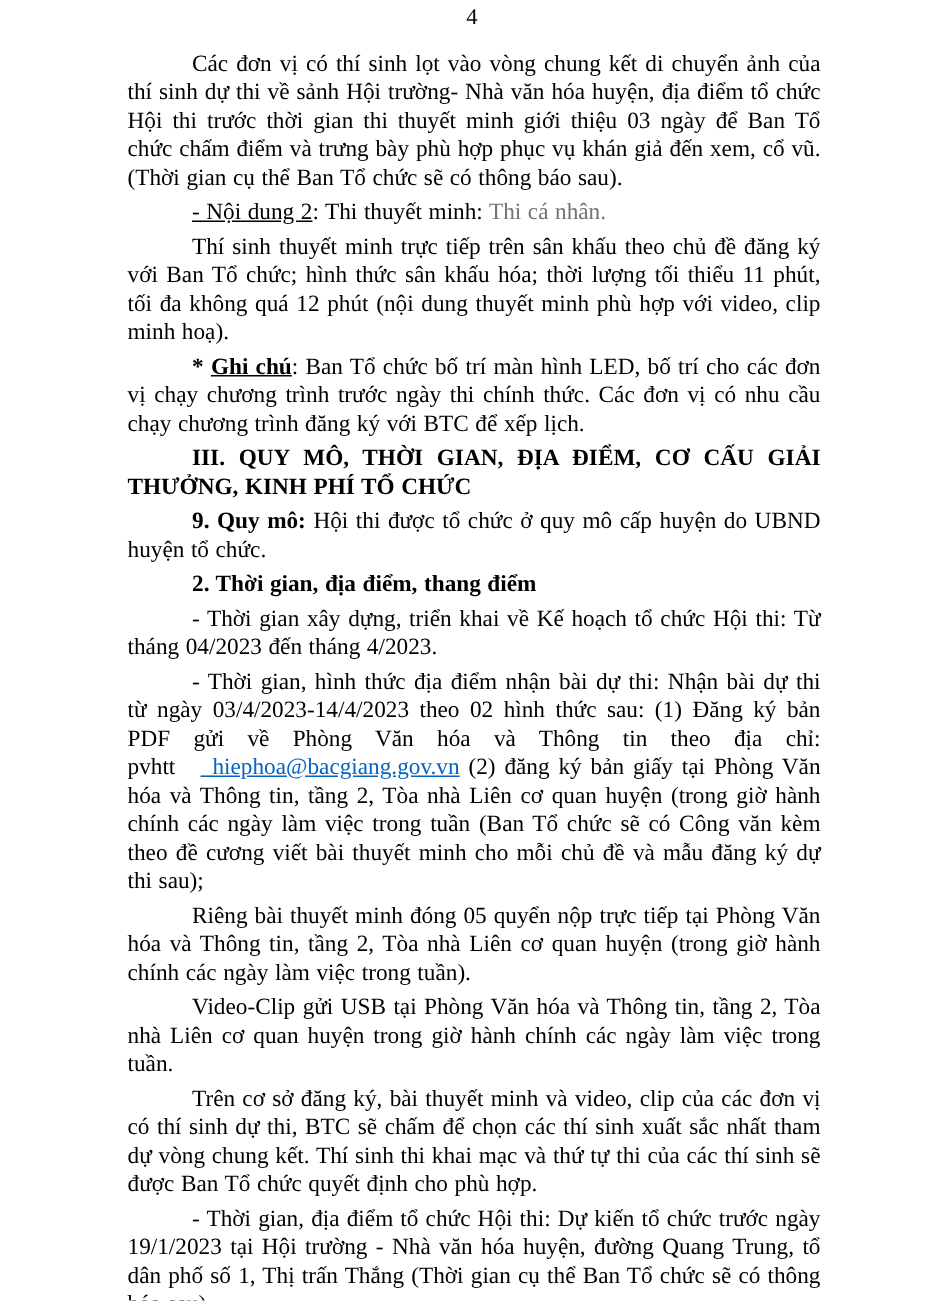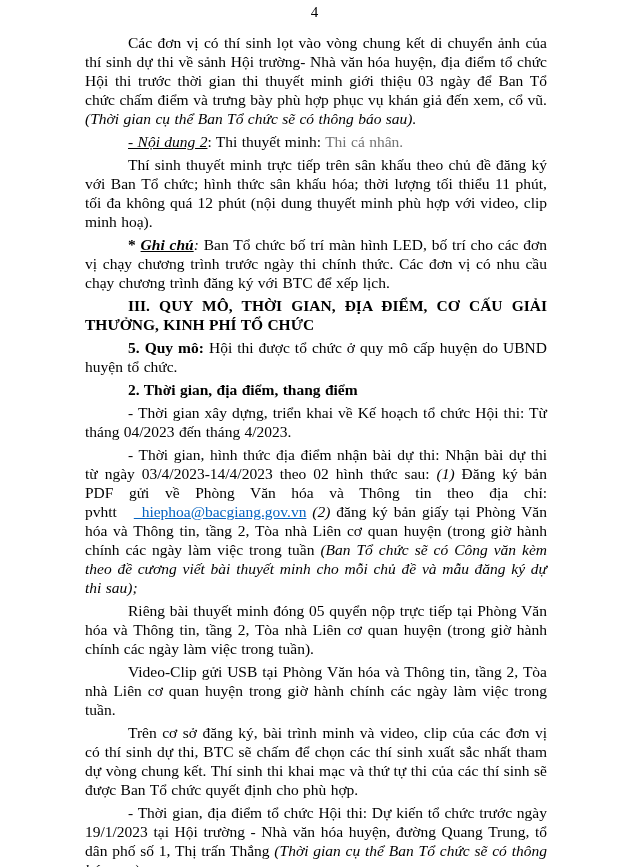--- a/index.html
+++ b/index.html
@@ -30,7 +30,7 @@
     word-spacing: 0.5px;
   }
   .b { font-weight: bold; }
-  .i { font-style: italic; }
+  .i { }
   .u { text-decoration: underline; }
   .link { text-decoration: underline; cursor: pointer; margin-left: 17px; }
 </style>

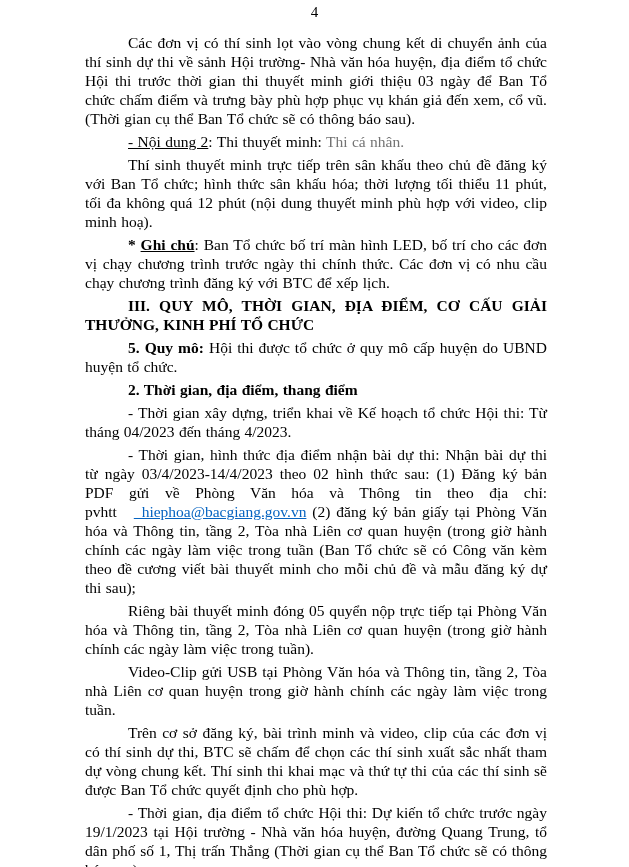--- a/index.html
+++ b/index.html
@@ -45,7 +45,7 @@
       <p class="para"><span>Thí sinh thuyết minh trực tiếp trên sân khấu theo chủ đề đăng ký với Ban Tổ chức; hình thức sân khấu hóa; thời lượng tối thiểu 11 phút, tối đa không quá 12 phút (nội dung thuyết minh phù hợp với video, clip minh hoạ).</span></p>
       <p class="para"><span class="b">* </span><span class="b i u">Ghi chú</span><span class="i">: </span><span>Ban Tổ chức bố trí màn hình LED, bố trí cho các đơn vị chạy chương trình trước ngày thi chính thức. Các đơn vị có nhu cầu chạy chương trình đăng ký với BTC để xếp lịch.</span></p>
       <p class="para"><span class="b">III. QUY MÔ, THỜI GIAN, ĐỊA ĐIỂM, CƠ CẤU GIẢI THƯỞNG, KINH PHÍ  TỔ CHỨC</span></p>
-      <p class="para"><span class="b">5. Quy mô: </span><span>Hội thi được tổ chức ở quy mô cấp huyện do UBND huyện tổ chức.</span></p>
+      <p class="para"><span class="b">9. Quy mô: </span><span>Hội thi được tổ chức ở quy mô cấp huyện do UBND huyện tổ chức.</span></p>
       <p class="para"><span class="b">2. Thời gian, địa điểm, thang điểm</span></p>
       <p class="para"><span>- Thời gian xây dựng, triển khai về Kế hoạch tổ chức Hội thi: Từ tháng 04/2023 đến tháng 4/2023.</span></p>
       <p class="para"><span>- Thời gian, hình thức địa điểm nhận bài dự thi: Nhận bài dự thi từ ngày 03/4/2023-14/4/2023 theo 02 hình thức sau: </span><span class="i">(1)</span><span> Đăng ký bản PDF gửi về Phòng Văn hóa và Thông tin theo địa chỉ: pvhtt</span><span class="link" style="color: rgb(5, 99, 193);">_hiephoa@bacgiang.gov.vn</span><span> </span><span class="i">(2)</span><span> đăng ký bản giấy tại Phòng Văn hóa và Thông tin, tầng 2, Tòa nhà Liên cơ quan huyện (trong giờ hành chính các ngày làm việc trong tuần </span><span class="i">(Ban Tổ chức sẽ có Công văn kèm theo đề cương viết bài thuyết minh cho mỗi chủ đề và mẫu đăng ký dự thi sau);</span></p>

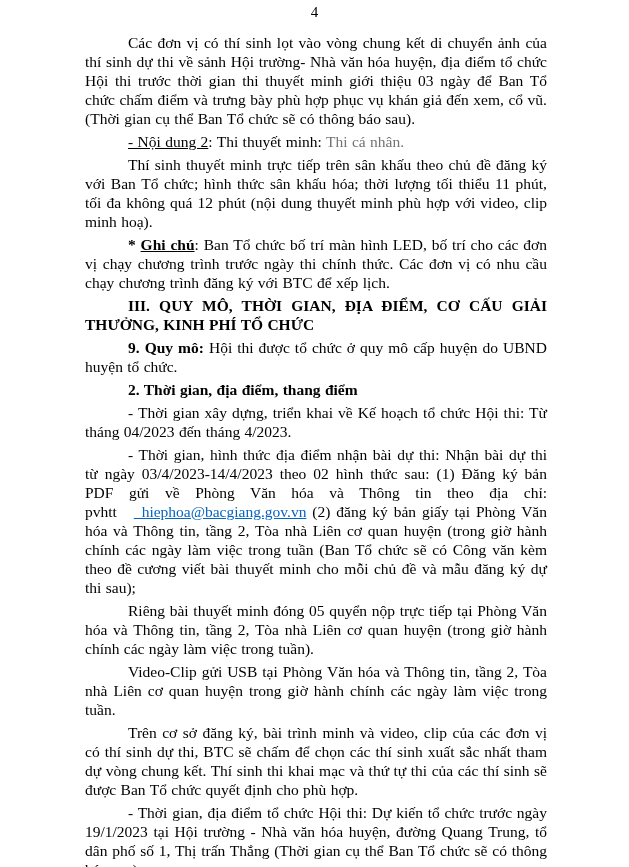--- a/index.html
+++ b/index.html
@@ -51,7 +51,7 @@
       <p class="para"><span>- Thời gian, hình thức địa điểm nhận bài dự thi: Nhận bài dự thi từ ngày 03/4/2023-14/4/2023 theo 02 hình thức sau: </span><span class="i">(1)</span><span> Đăng ký bản PDF gửi về Phòng Văn hóa và Thông tin theo địa chỉ: pvhtt</span><span class="link" style="color: rgb(5, 99, 193);">_hiephoa@bacgiang.gov.vn</span><span> </span><span class="i">(2)</span><span> đăng ký bản giấy tại Phòng Văn hóa và Thông tin, tầng 2, Tòa nhà Liên cơ quan huyện (trong giờ hành chính các ngày làm việc trong tuần </span><span class="i">(Ban Tổ chức sẽ có Công văn kèm theo đề cương viết bài thuyết minh cho mỗi chủ đề và mẫu đăng ký dự thi sau);</span></p>
       <p class="para"><span>Riêng bài thuyết minh đóng 05 quyển nộp trực tiếp tại Phòng Văn hóa và Thông tin, tầng 2, Tòa nhà Liên cơ quan huyện (trong giờ hành chính các ngày làm việc trong tuần).</span></p>
       <p class="para"><span>Video-Clip gửi USB tại Phòng Văn hóa và Thông tin, tầng 2, Tòa nhà Liên cơ quan huyện trong giờ hành chính các ngày làm việc trong tuần.</span></p>
-      <p class="para"><span>Trên cơ sở đăng ký, bài trình minh và video, clip của các đơn vị có thí sinh dự thi, BTC sẽ chấm để chọn các thí sinh xuất sắc nhất tham dự vòng chung kết. Thí sinh thi khai mạc và thứ tự thi của các thí sinh sẽ được Ban Tổ chức quyết định cho phù hợp.</span></p>
+      <p class="para"><span>Trên cơ sở đăng ký, bài thuyết minh và video, clip của các đơn vị có thí sinh dự thi, BTC sẽ chấm để chọn các thí sinh xuất sắc nhất tham dự vòng chung kết. Thí sinh thi khai mạc và thứ tự thi của các thí sinh sẽ được Ban Tổ chức quyết định cho phù hợp.</span></p>
       <p class="para"><span>- Thời gian, địa điểm tổ chức Hội thi: Dự kiến tổ chức trước ngày 19/1/2023 tại Hội trường - Nhà văn hóa huyện, đường Quang Trung, tổ dân phố số 1, Thị trấn Thắng </span><span class="i">(Thời gian cụ thể Ban Tổ chức sẽ có thông báo sau).</span></p>
       <p class="para"><span class="b">3. Thang điểm: </span><span>Chấm theo thang điểm 100, trong đó:</span></p>
     </div>

